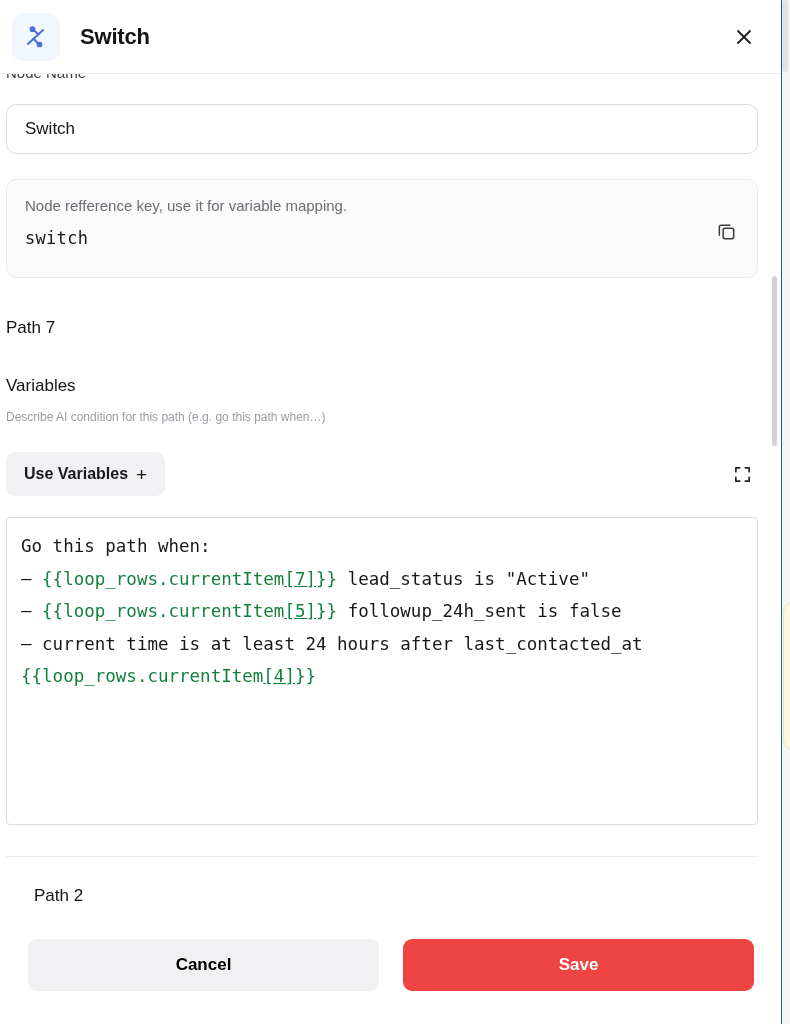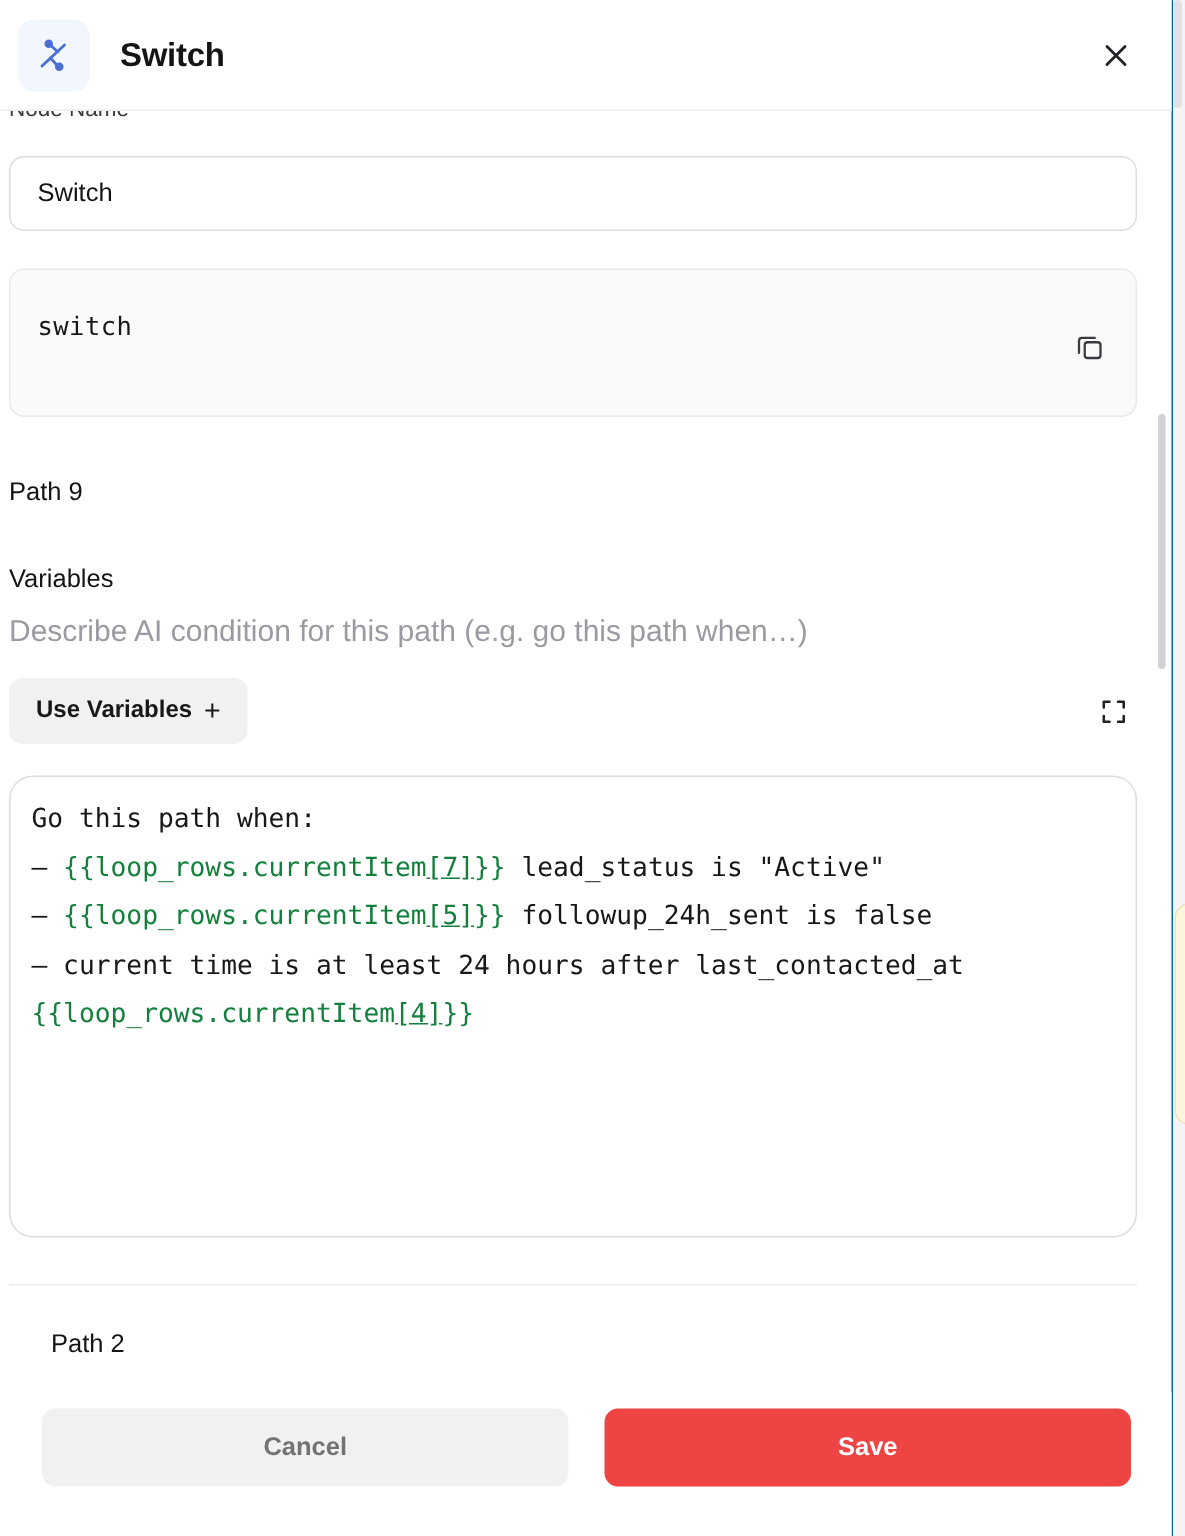--- a/index.html
+++ b/index.html
@@ -360,6 +360,7 @@
       <input class="text-input" type="text" value="Switch" style="">
 
       <div class="refkey-card">
+        <div class="refkey-hint">Node refference key, use it for variable mapping.</div>
         <div class="refkey-value">switch</div>
 
         <button class="copy-btn" aria-label="Copy">

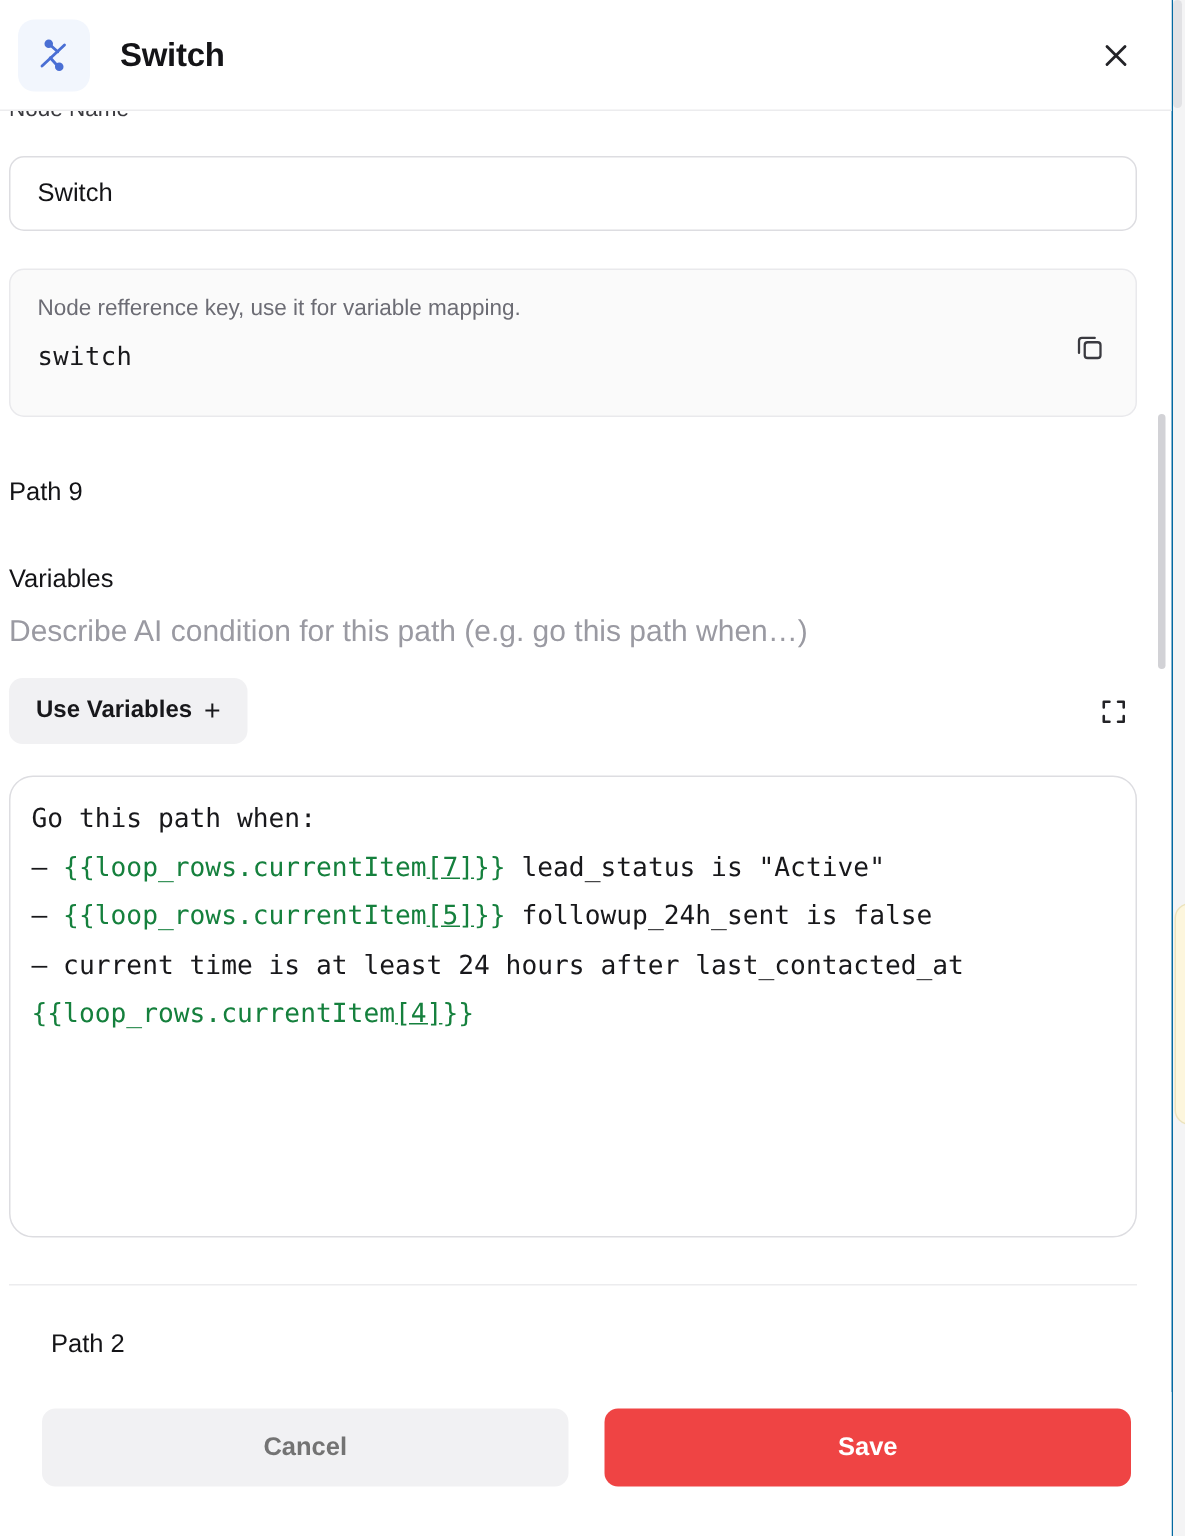--- a/index.html
+++ b/index.html
@@ -371,7 +371,7 @@
         </button>
       </div>
 
-      <div class="path-heading" id="path1-heading">Path 9</div>
+      <div class="path-heading" id="path1-heading">Path 7</div>
 
       <div class="cond-label">Variables</div>
 

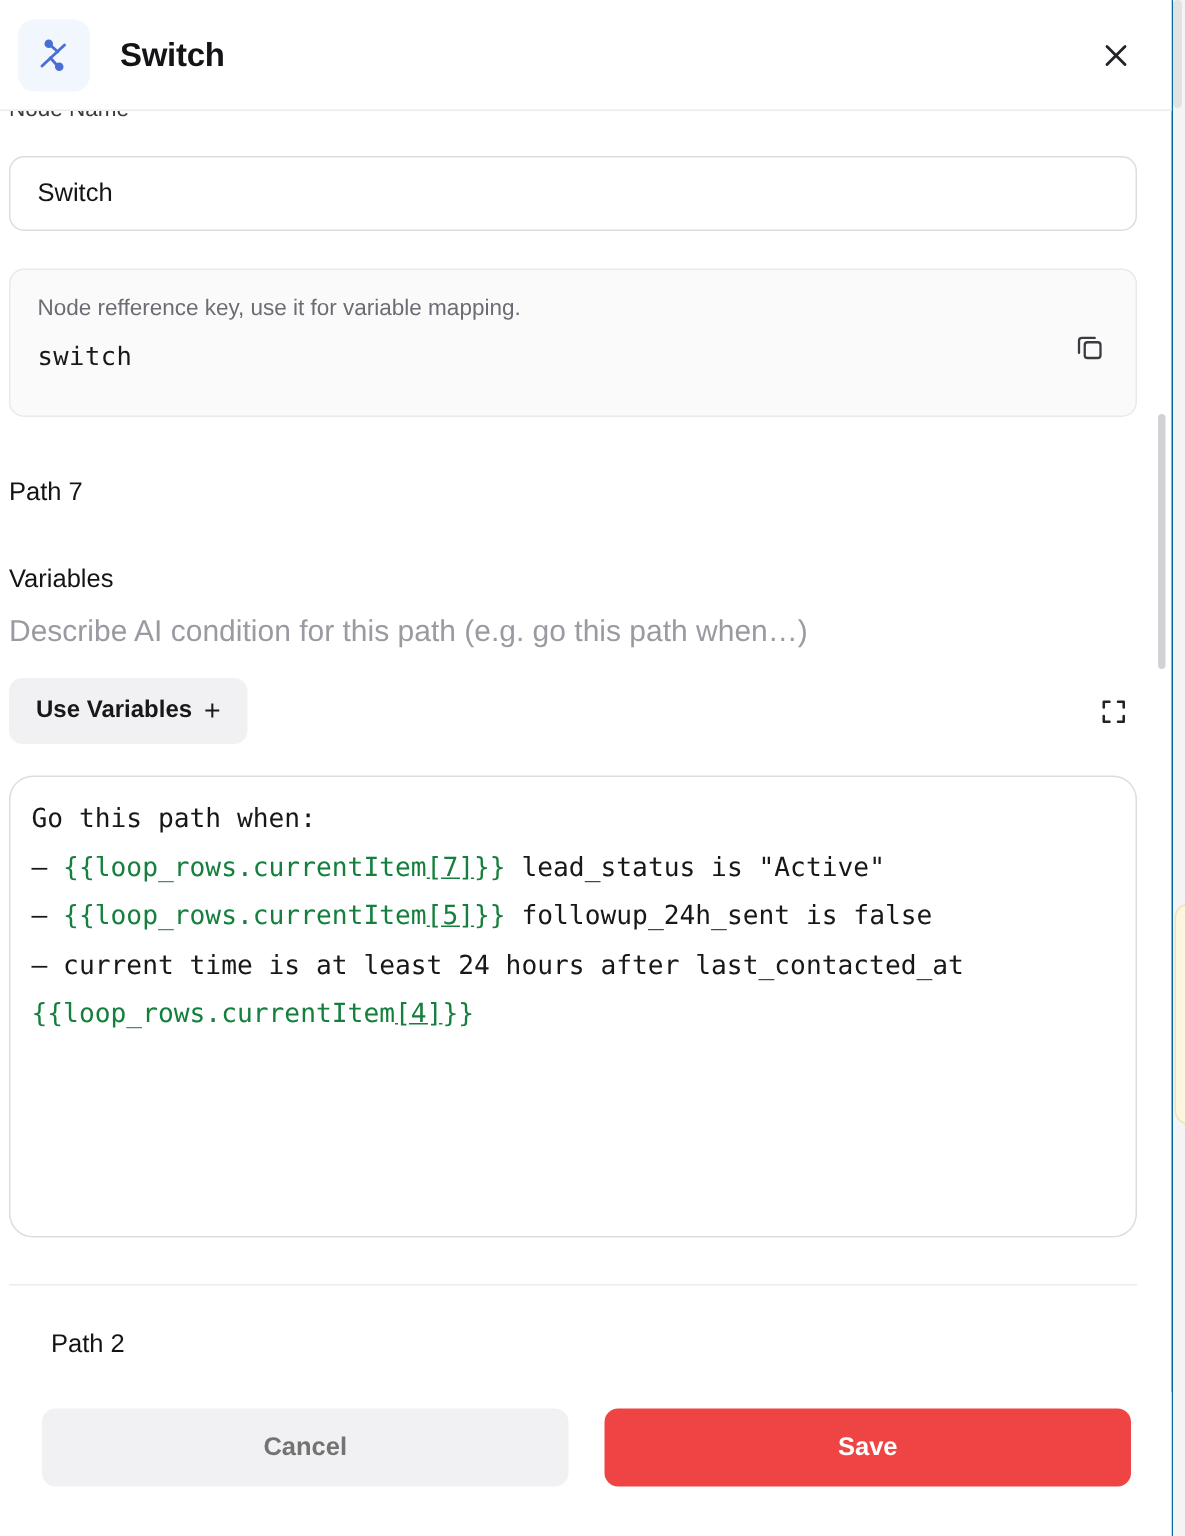--- a/index.html
+++ b/index.html
@@ -186,7 +186,7 @@
     position: absolute;
     left: 6px;
     top: 336px;
-    font-size: 20px;
+    font-size: 12px;
     color: #9a9aa2;
     text-align: right;
   }

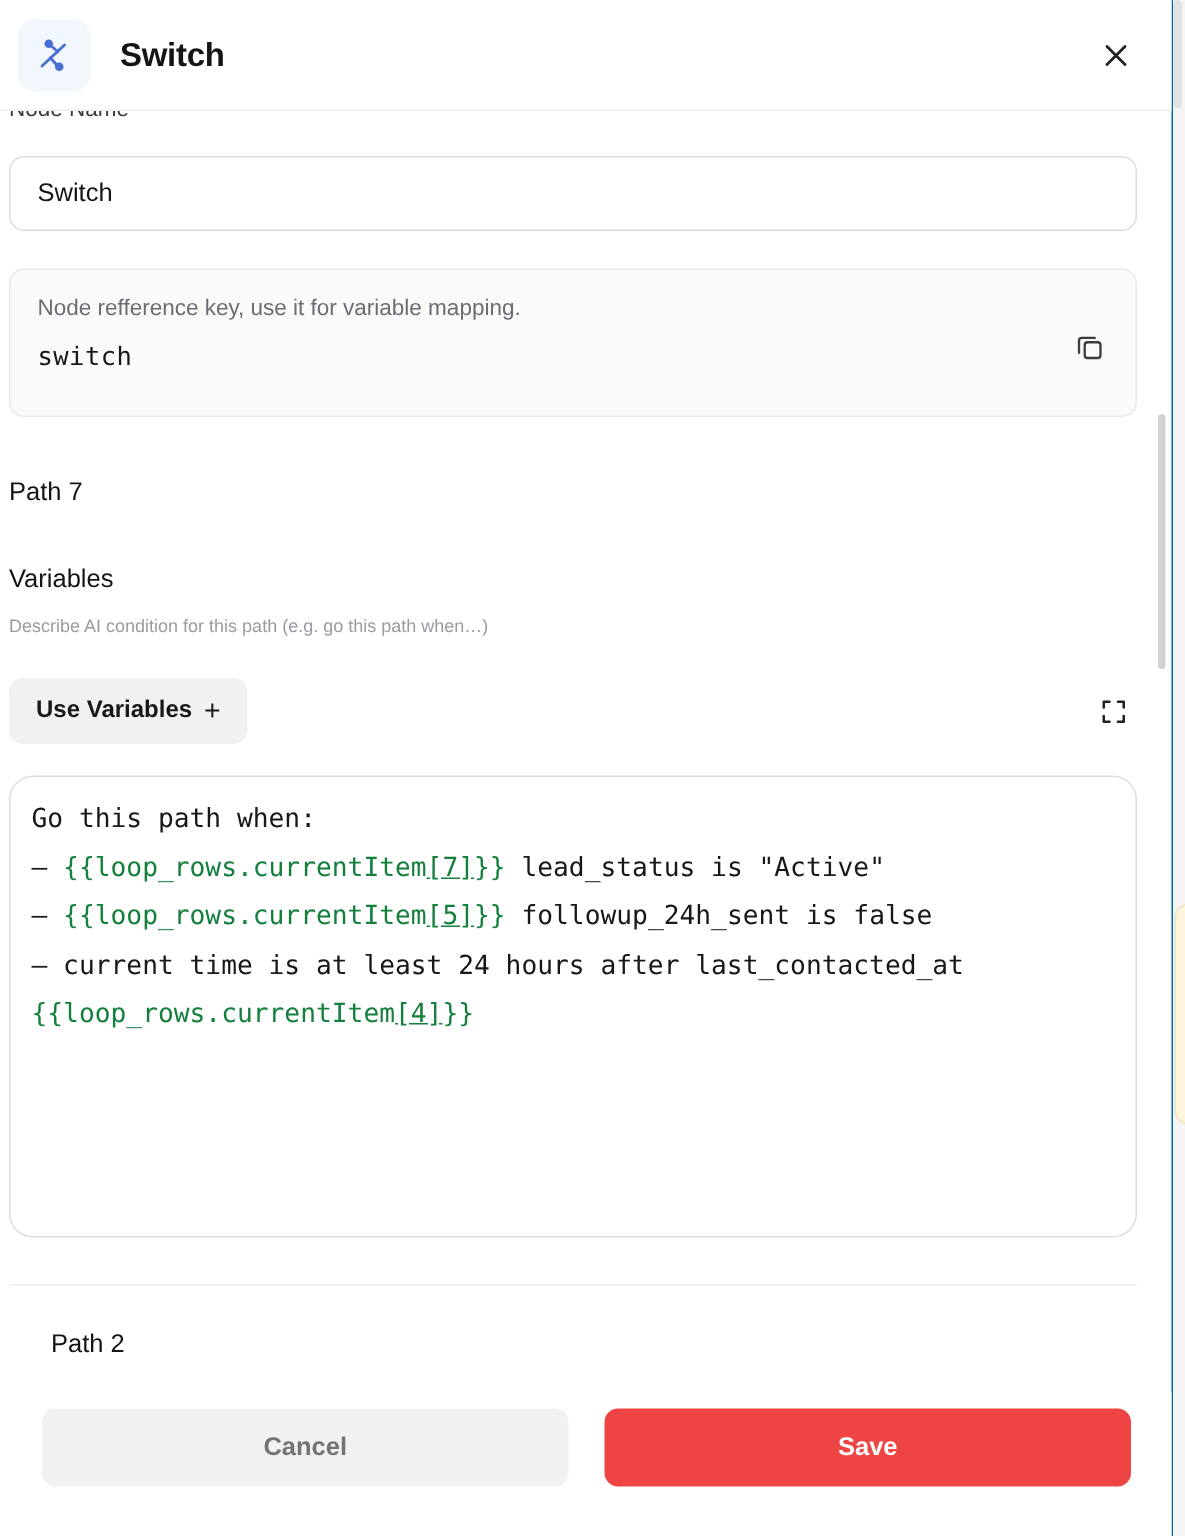--- a/index.html
+++ b/index.html
@@ -237,7 +237,7 @@
     width: 752px;
     height: 308px;
     border: 1px solid #dddde1;
-    border-radius: 16px;
+    border-radius: 4px;
     background: #ffffff;
     padding: 12px 14px;
     font-family: "DejaVu Sans Mono", monospace;

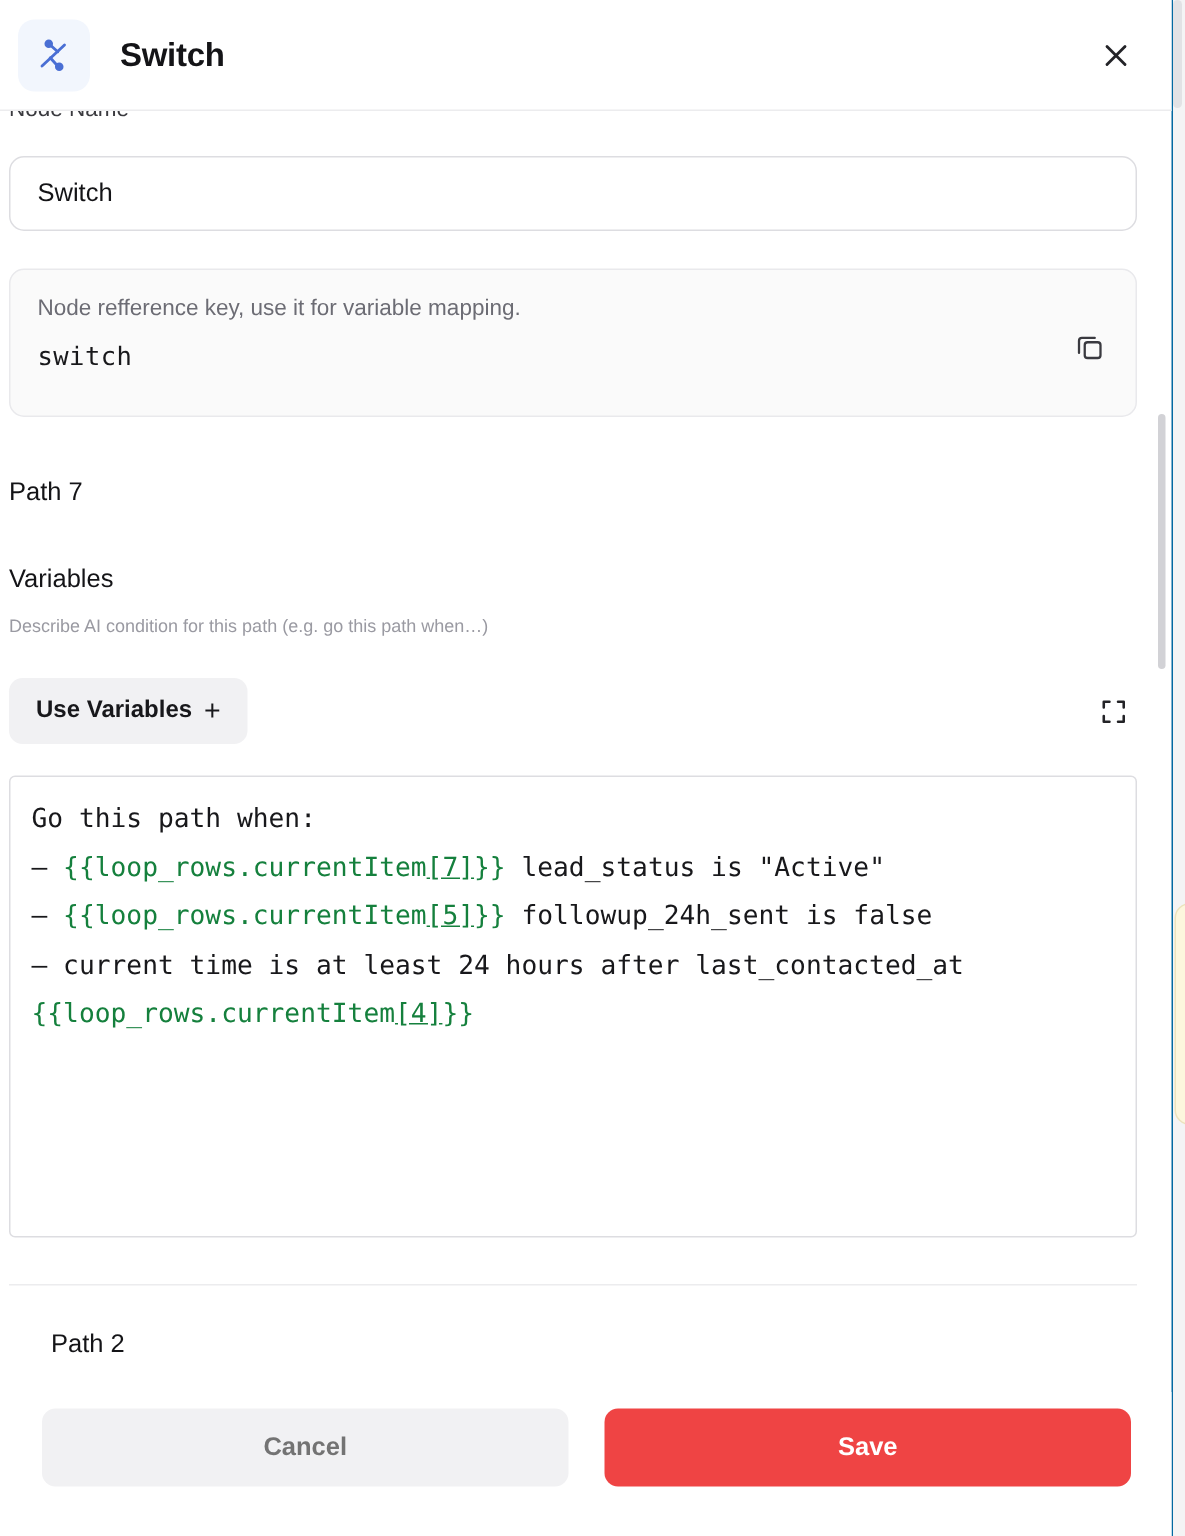--- a/index.html
+++ b/index.html
@@ -289,7 +289,7 @@
     font-weight: 700;
     cursor: pointer;
   }
-  .btn-cancel { background: #f1f1f3; color: #737373; }
+  .btn-cancel { background: #f1f1f3; color: #000000; }
   .btn-save   { background: #ef4444; color: #ffffff; }
 
   

